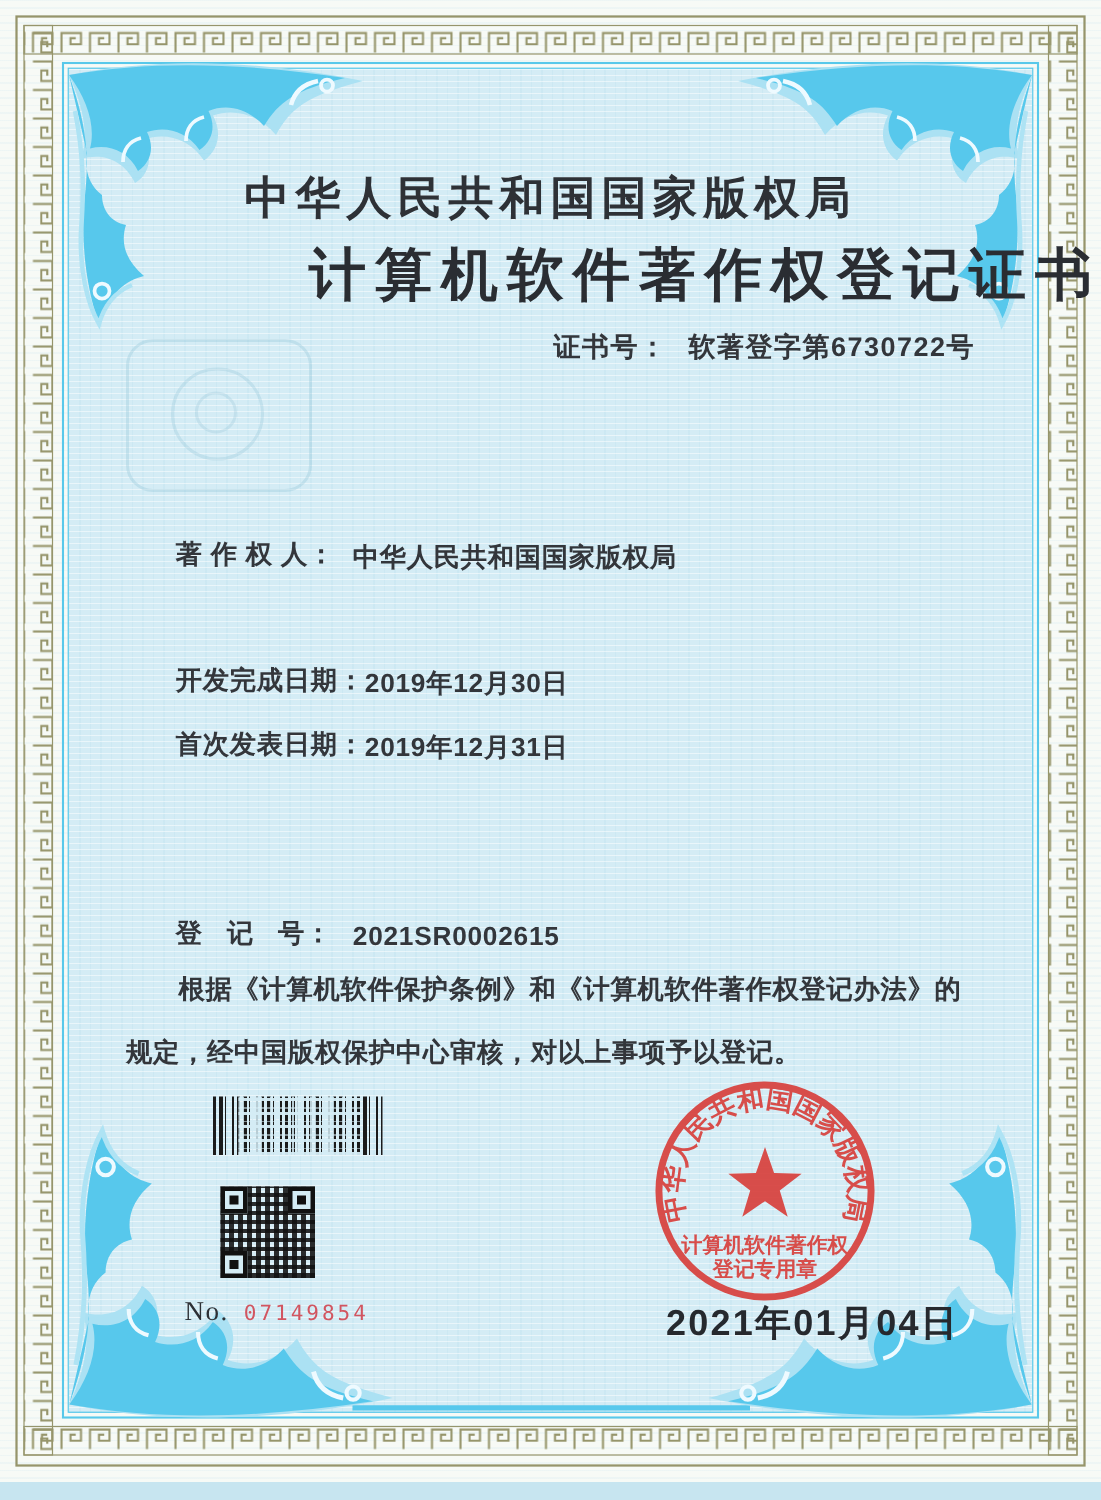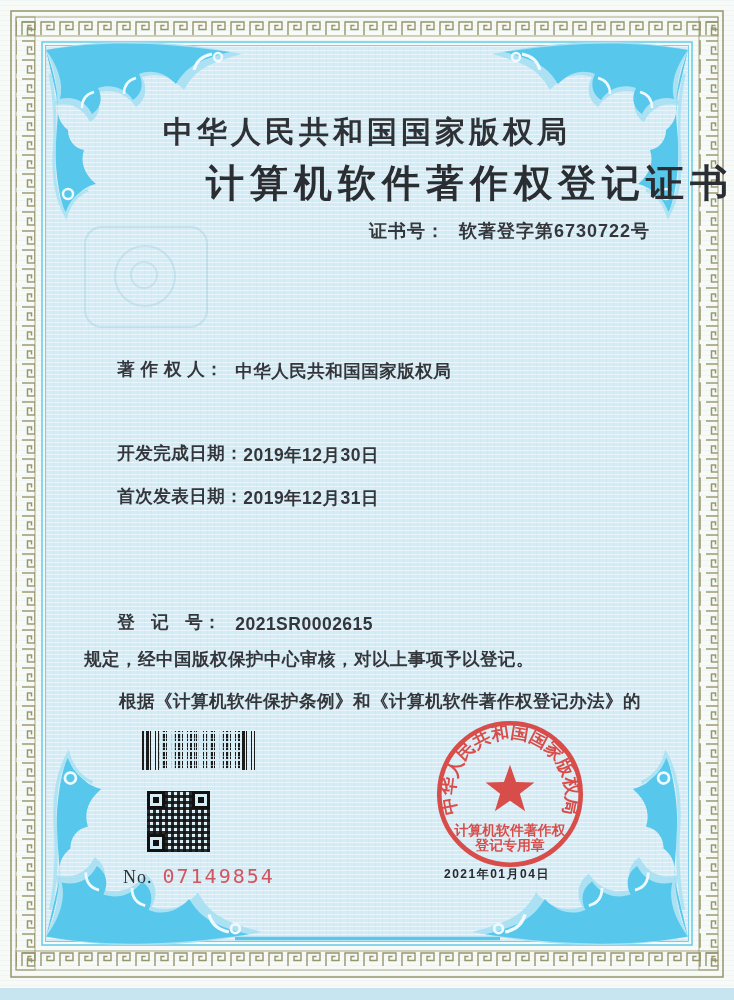--- a/index.html
+++ b/index.html
@@ -193,8 +193,8 @@
     </div>
 
     <div class="statement">
+      <div style="text-indent:2em">根据《计算机软件保护条例》和《计算机软件著作权登记办法》的</div>
       <div>规定，经中国版权保护中心审核，对以上事项予以登记。</div>
-      <div style="text-indent:2em">根据《计算机软件保护条例》和《计算机软件著作权登记办法》的</div>
     </div>
 
     <div class="barcode"></div>

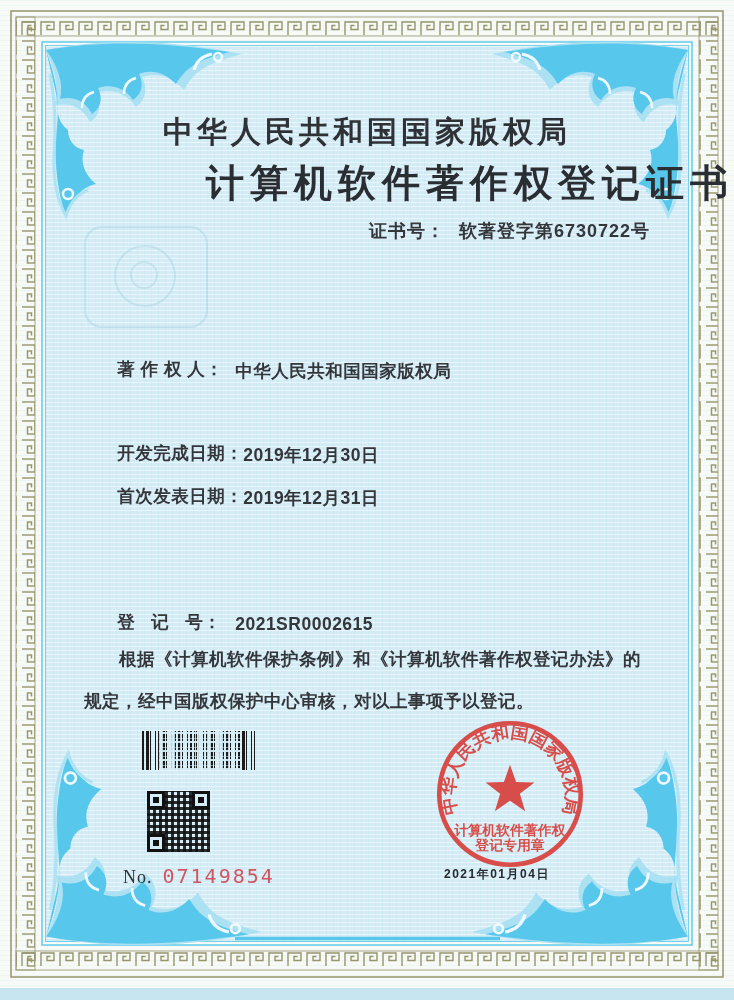--- a/index.html
+++ b/index.html
@@ -86,7 +86,7 @@
   }
   .serial .num{
     font-family:"DejaVu Sans Mono","Liberation Mono",monospace;
-    color:#d25560;font-size:20px;letter-spacing:2px;margin-left:10px;
+    color:#d25560;font-size:14px;letter-spacing:2px;margin-left:10px;
   }
 
   .seal{position:absolute;left:435px;top:719px;width:150px;height:150px;opacity:.93;}

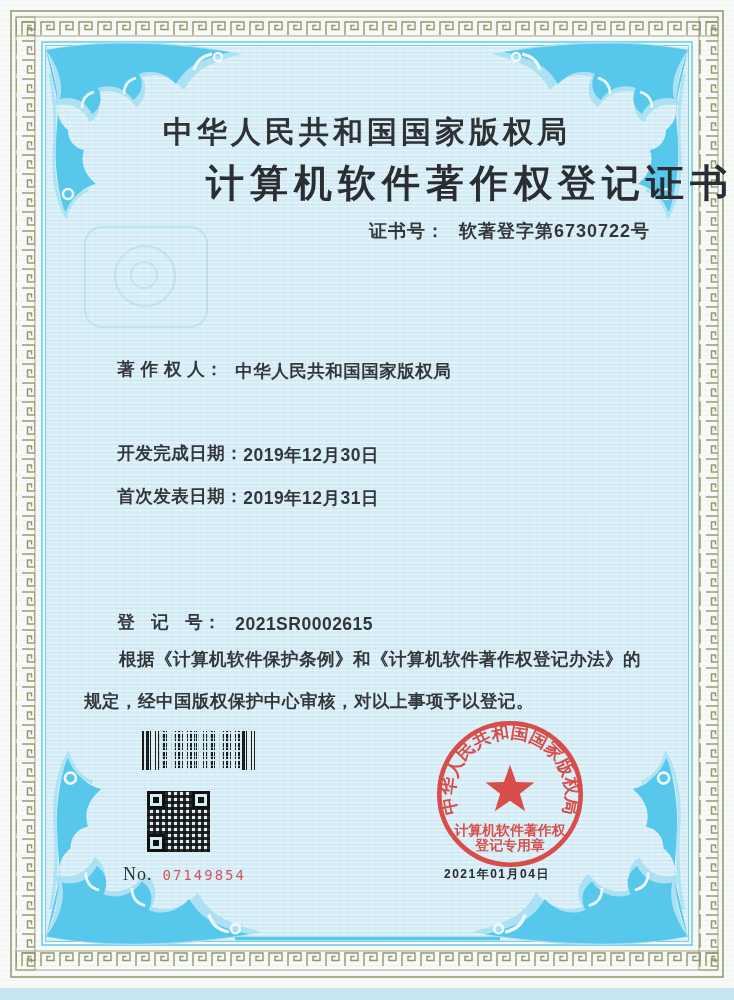--- a/index.html
+++ b/index.html
@@ -91,7 +91,7 @@
 
   .seal{position:absolute;left:435px;top:719px;width:150px;height:150px;opacity:.93;}
   .issue-date{
-    position:absolute;left:444px;top:866px;font-size:12px;font-weight:700;
+    position:absolute;left:444px;top:866px;font-size:24px;font-weight:700;
     letter-spacing:1.5px;color:#26292e;
   }
 

